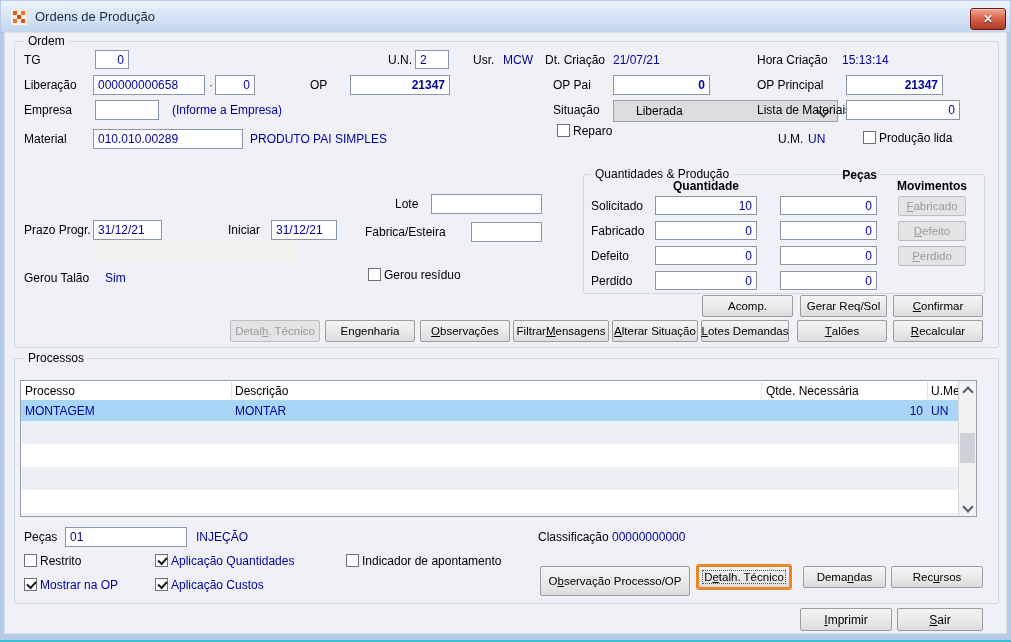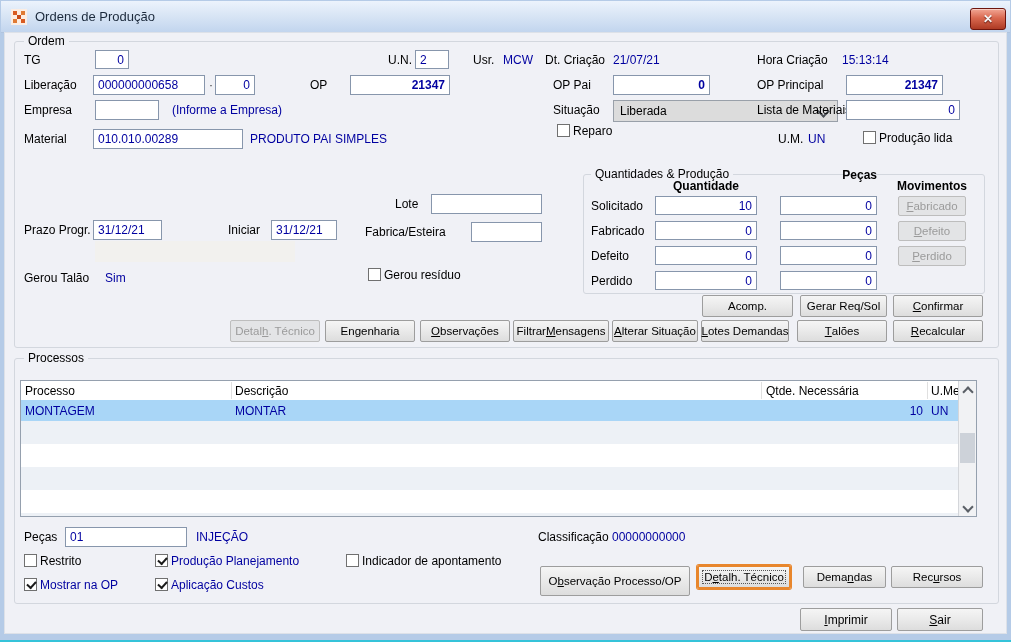--- a/index.html
+++ b/index.html
@@ -33,7 +33,7 @@
   .checkbox.checked::before{content:"";position:absolute;left:2px;top:2px;width:7px;height:4px;
     border-left:2px solid #1a1a1a;border-bottom:2px solid #1a1a1a;transform:rotate(-48deg)}
   .dropdown{position:absolute;background:#dcdcdc;border:1px solid #99a0a9;display:flex;align-items:center;
-    padding:0 6px;color:#000;box-sizing:border-box}
+    padding:0 22px;color:#000;box-sizing:border-box}
   .chevron{position:absolute;right:9px;top:6px;width:7px;height:7px;border-right:2px solid #4a4f55;border-bottom:2px solid #4a4f55;transform:rotate(45deg)}
   .sep-dot{position:absolute;color:#333}
   .grayrect{position:absolute;background:#f2f1ee}

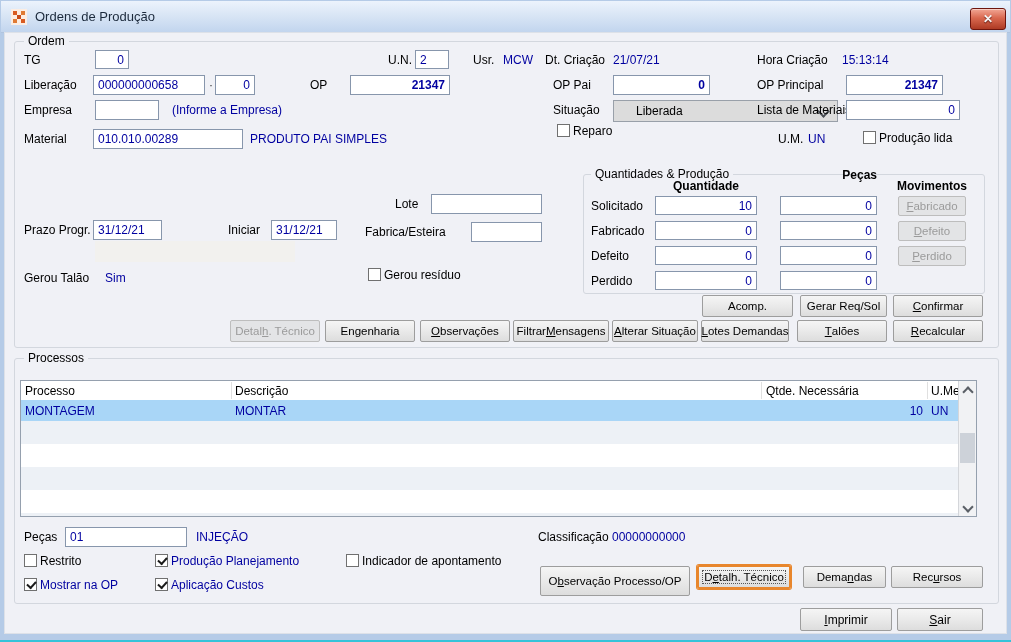--- a/index.html
+++ b/index.html
@@ -211,7 +211,7 @@
   <span class="checkbox" style="left:24px;top:554px"></span>
   <span class="lbl" style="left:40px;top:554px">Restrito</span>
   <span class="checkbox checked" style="left:155px;top:554px"></span>
-  <span class="lbl nav" style="left:171px;top:554px">Produção Planejamento</span>
+  <span class="lbl nav" style="left:171px;top:554px">Aplicação Quantidades</span>
   <span class="checkbox" style="left:346px;top:554px"></span>
   <span class="lbl" style="left:362px;top:554px">Indicador de apontamento</span>
   <span class="checkbox checked" style="left:24px;top:578px"></span>

